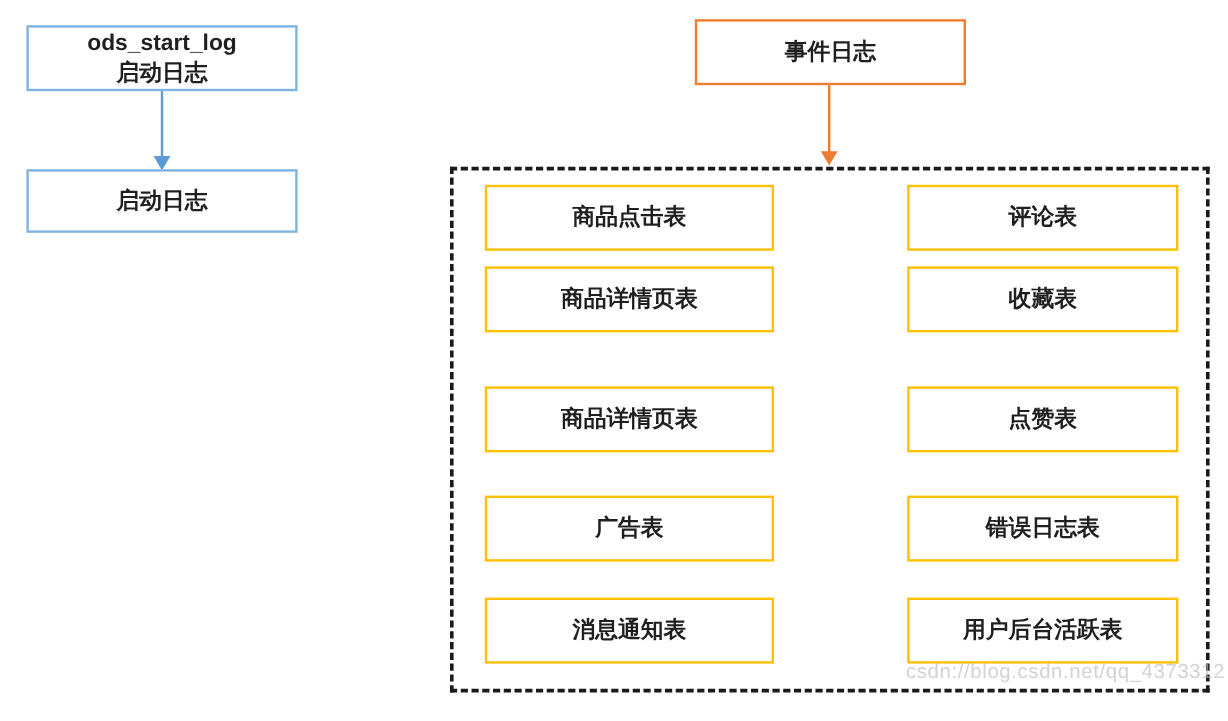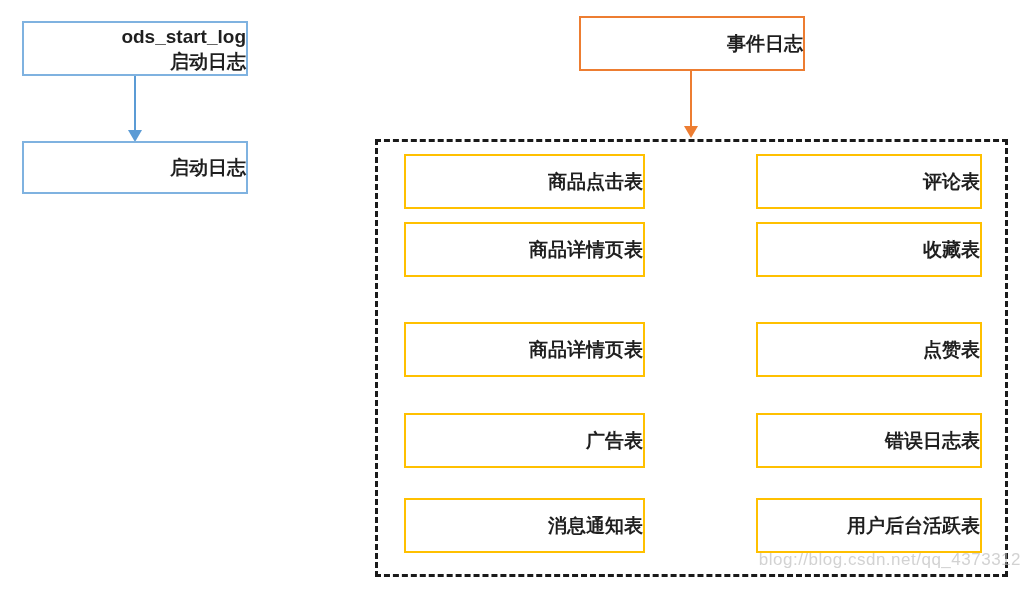--- a/index.html
+++ b/index.html
@@ -20,7 +20,7 @@
     box-sizing: border-box;
     display: flex;
     flex-direction: column;
-    align-items: flex-end;
+    align-items: center;
     justify-content: center;
     text-align: center;
     background: #ffffff;

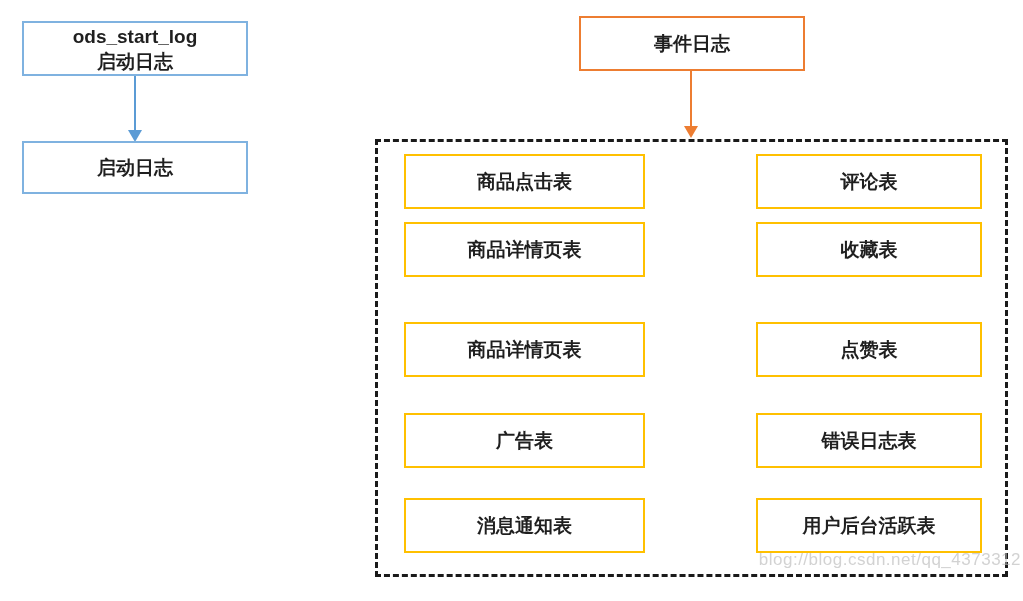--- a/index.html
+++ b/index.html
@@ -148,7 +148,7 @@
       <span>用户后台活跃表</span>
     </div>
 
-  <div class="watermark">blog://blog.csdn.net/qq_4373312</div>
+  <div class="watermark">csdn://blog.csdn.net/qq_4373312</div>
 
 </div>
 

